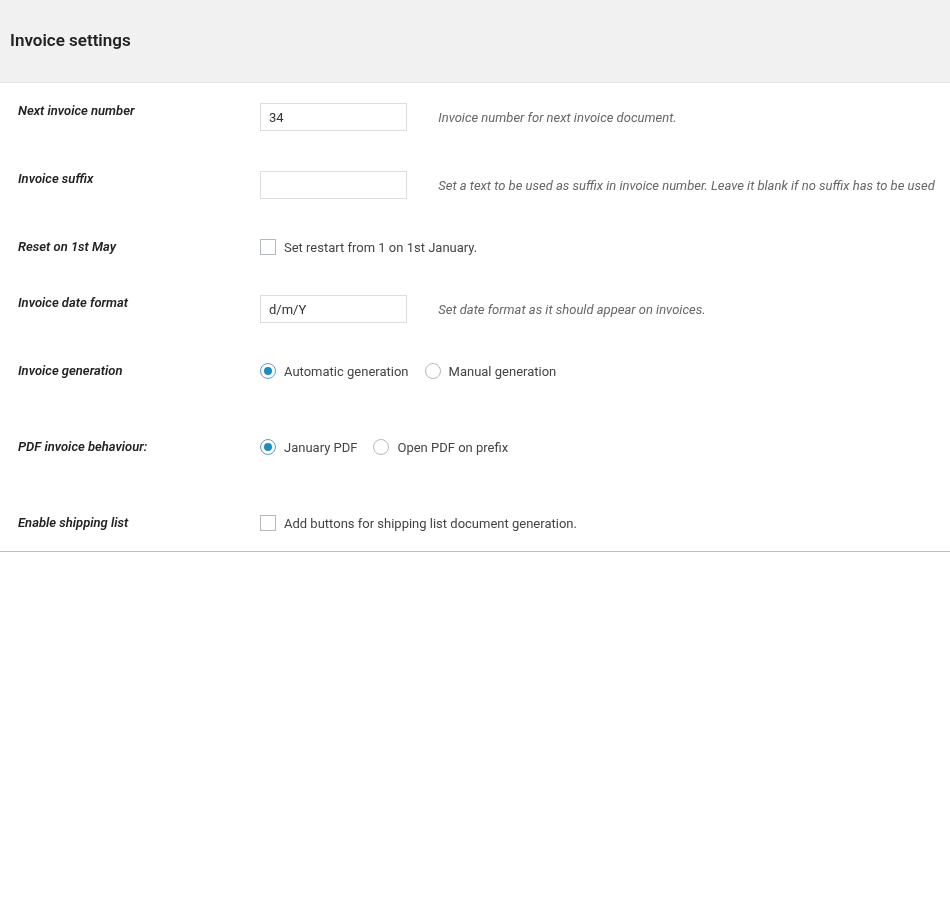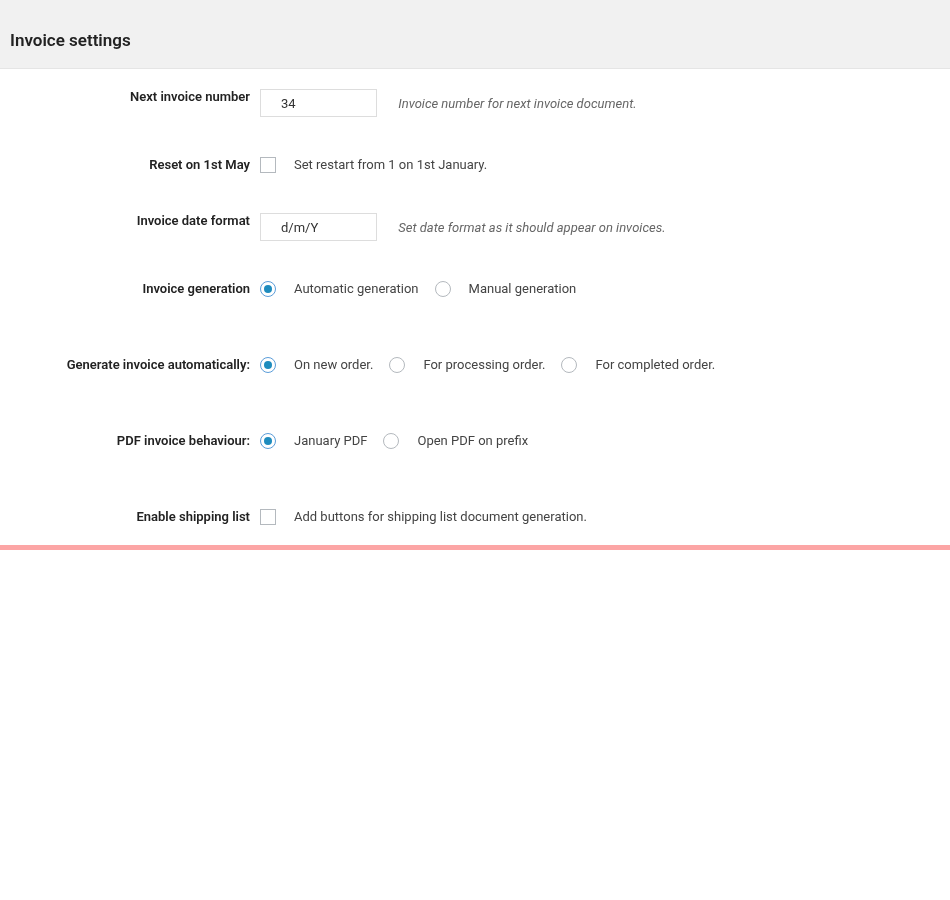--- a/index.html
+++ b/index.html
@@ -16,7 +16,7 @@
   }
   .header {
     background: #f1f1f1;
-    padding: 30px 10px 18px 10px;
+    padding: 30px 10px 32px 10px;
     border-bottom: 1px solid #e5e5e5;
   }
   .header h2 {

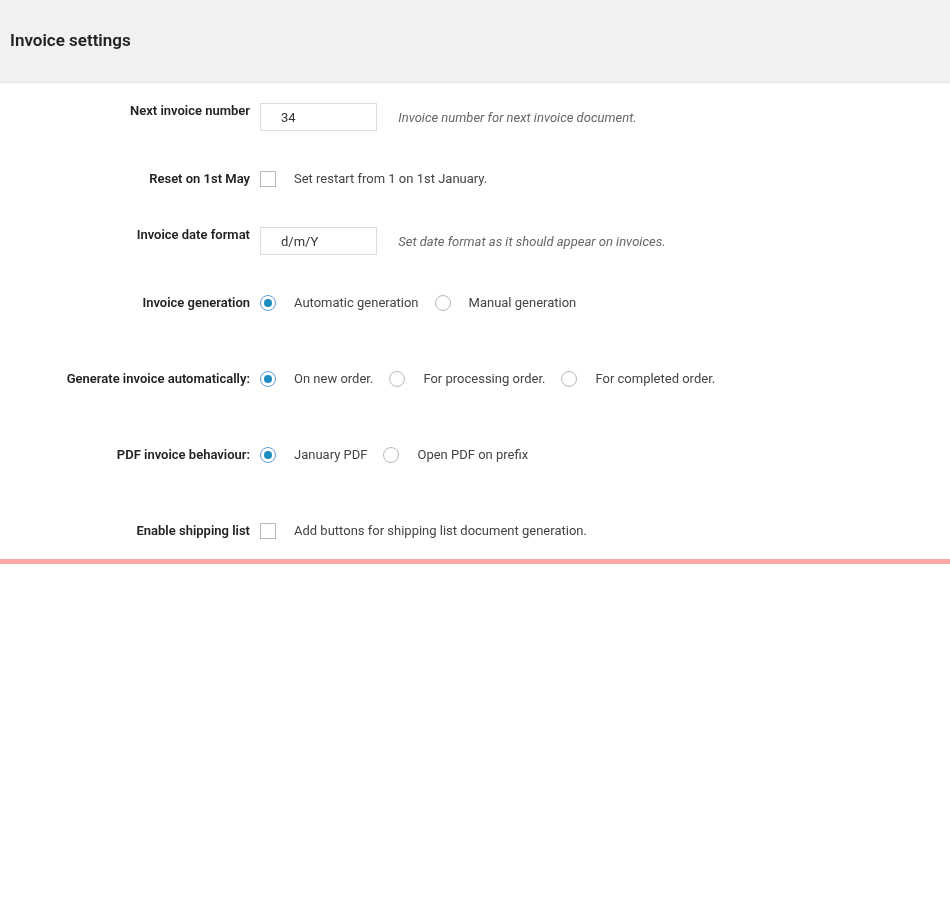--- a/index.html
+++ b/index.html
@@ -32,13 +32,14 @@
     vertical-align: top;
   }
   .form-table th {
-    text-align: right;
+    text-align: left;
     font-weight: 600;
     font-size: 13px;
     color: #222;
     padding: 20px 10px 20px 18px;
     width: 260px;
     vertical-align: top;
+    font-style: italic;
   }
   .form-table td {
     padding: 20px 10px 20px 0;

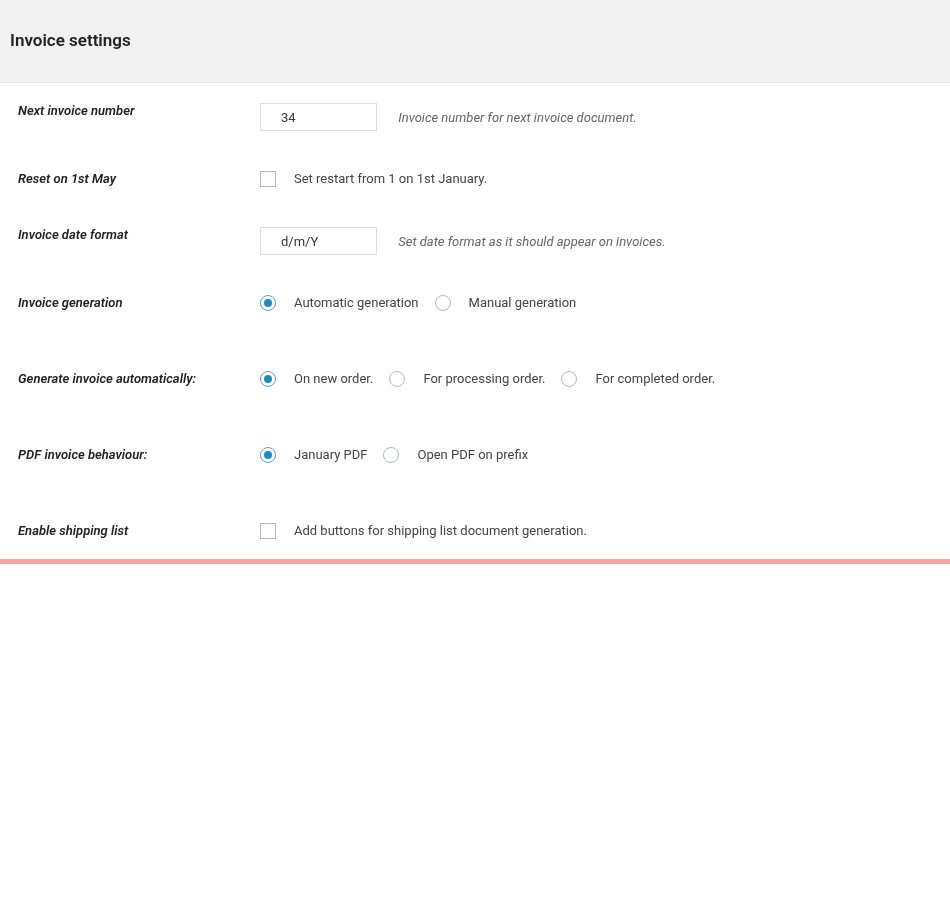--- a/index.html
+++ b/index.html
@@ -46,9 +46,9 @@
     vertical-align: top;
   }
   input[type="text"] {
-    width: 117px;
+    width: 147px;
     height: 28px;
-    padding: 3px 20px;
+    padding: 3px 8px;
     border: 1px solid #ddd;
     font-size: 13px;
     color: #333;

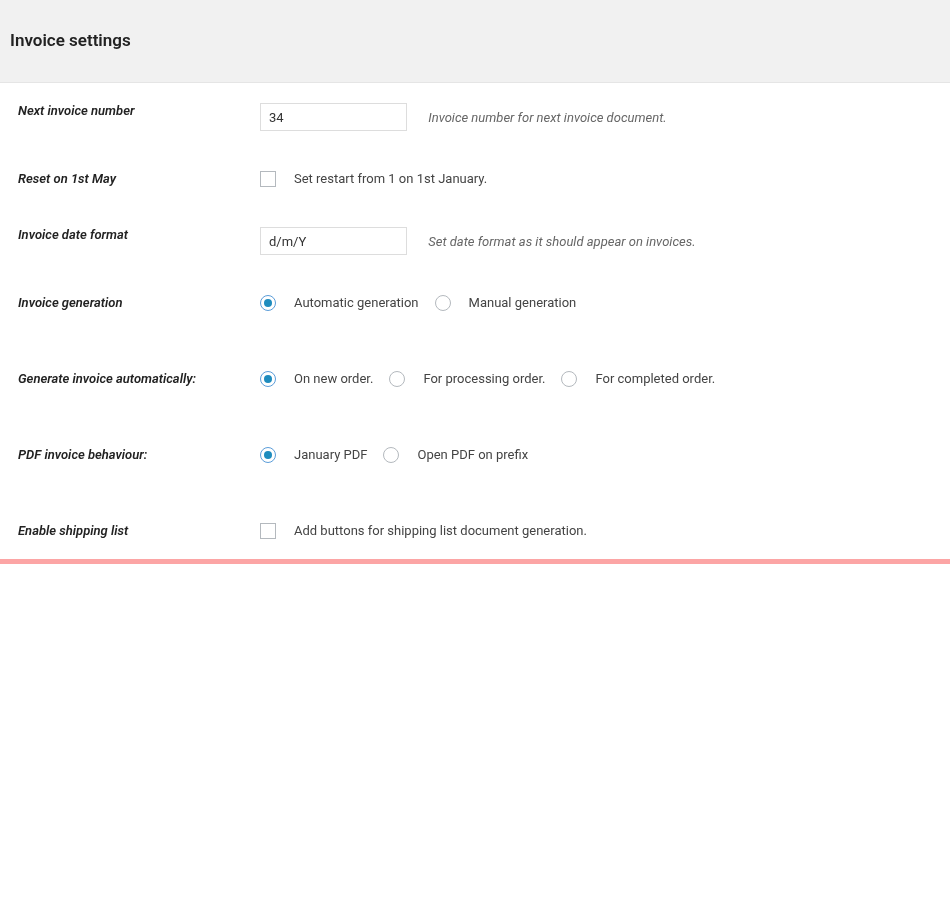--- a/index.html
+++ b/index.html
@@ -59,7 +59,7 @@
     font-style: italic;
     color: #666;
     font-size: 13px;
-    margin-left: 18px;
+    margin-left: 28px;
     display: inline;
   }
   .radio-group {

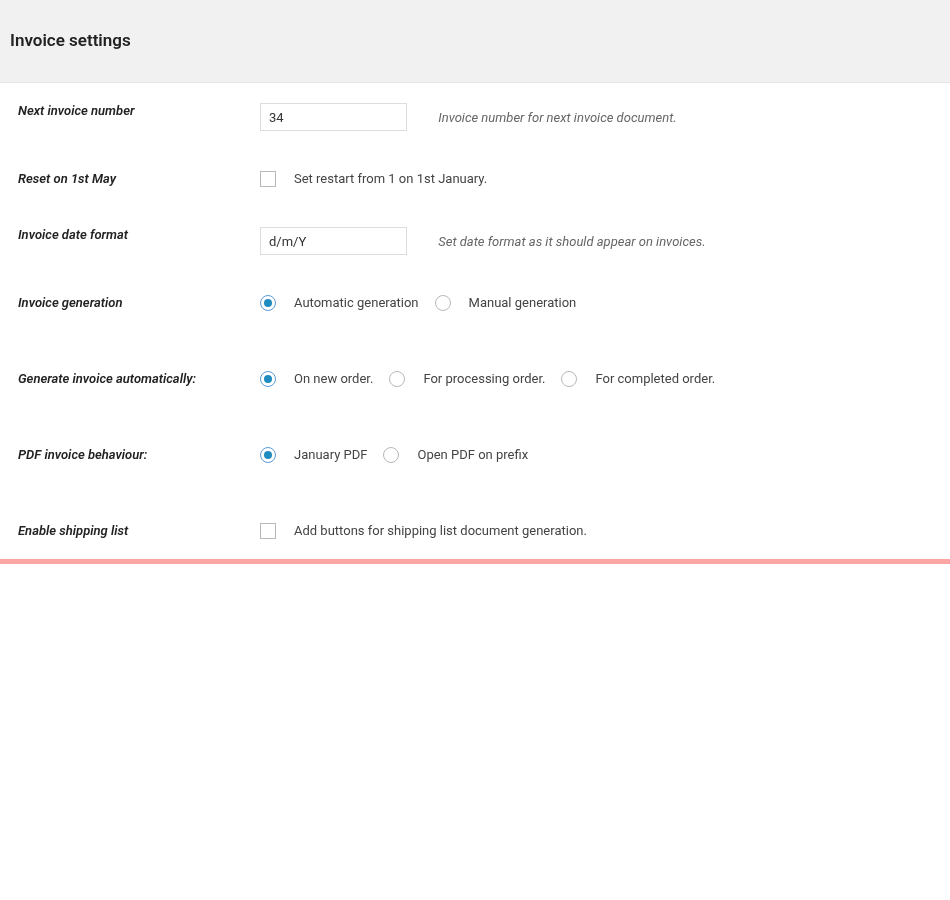--- a/index.html
+++ b/index.html
@@ -135,6 +135,13 @@
     </tr>
 
 
+    <tr>
+      <th>Invoice suffix</th>
+      <td>
+        <input type="text" value="" style="">
+        <span class="description">Set a text to be used as suffix in invoice number. Leave it blank if no suffix has to be used</span>
+      </td>
+    </tr>
 
 
     <tr>

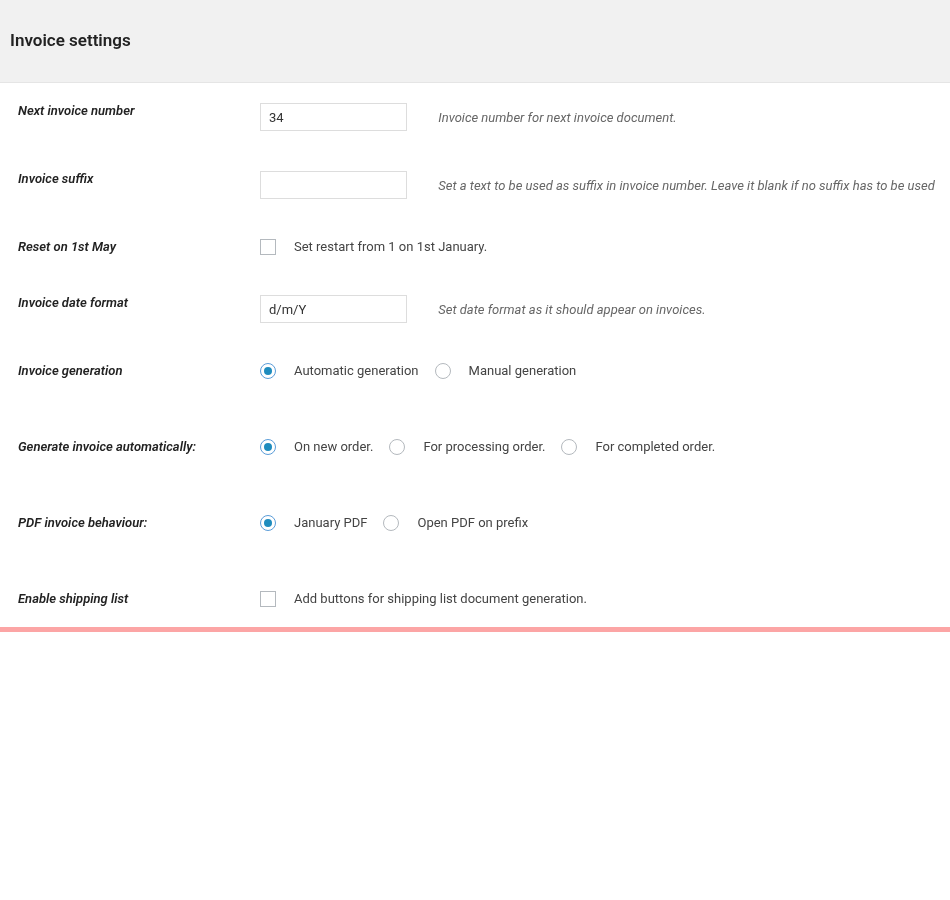--- a/index.html
+++ b/index.html
@@ -69,7 +69,8 @@
   }
   .radio-option, .checkbox-option {
     display: flex;
-    gap: 18px;
+    align-items: center;
+    gap: 8px;
   }
   input[type="radio"], input[type="checkbox"] {
     width: 16px;

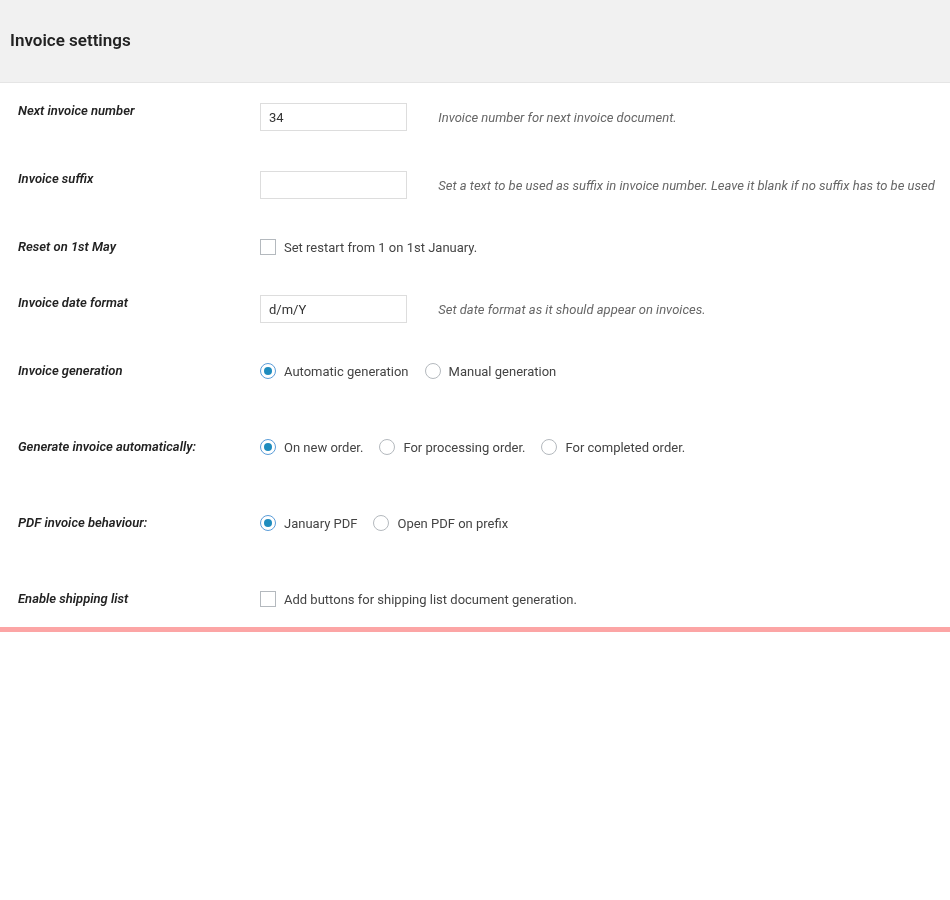--- a/index.html
+++ b/index.html
@@ -179,25 +179,6 @@
       </td>
     </tr>
 
-    <tr class="section-gap">
-      <th>Generate invoice automatically:</th>
-      <td>
-        <div class="radio-group">
-          <div class="radio-option">
-            <input type="radio" name="generate_auto" checked="" style="">
-            <label>On new order.</label>
-          </div>
-          <div class="radio-option">
-            <input type="radio" name="generate_auto" style="">
-            <label>For processing order.</label>
-          </div>
-          <div class="radio-option">
-            <input type="radio" name="generate_auto" style="">
-            <label>For completed order.</label>
-          </div>
-        </div>
-      </td>
-    </tr>
 
     <tr class="section-gap">
       <th>PDF invoice behaviour:</th>

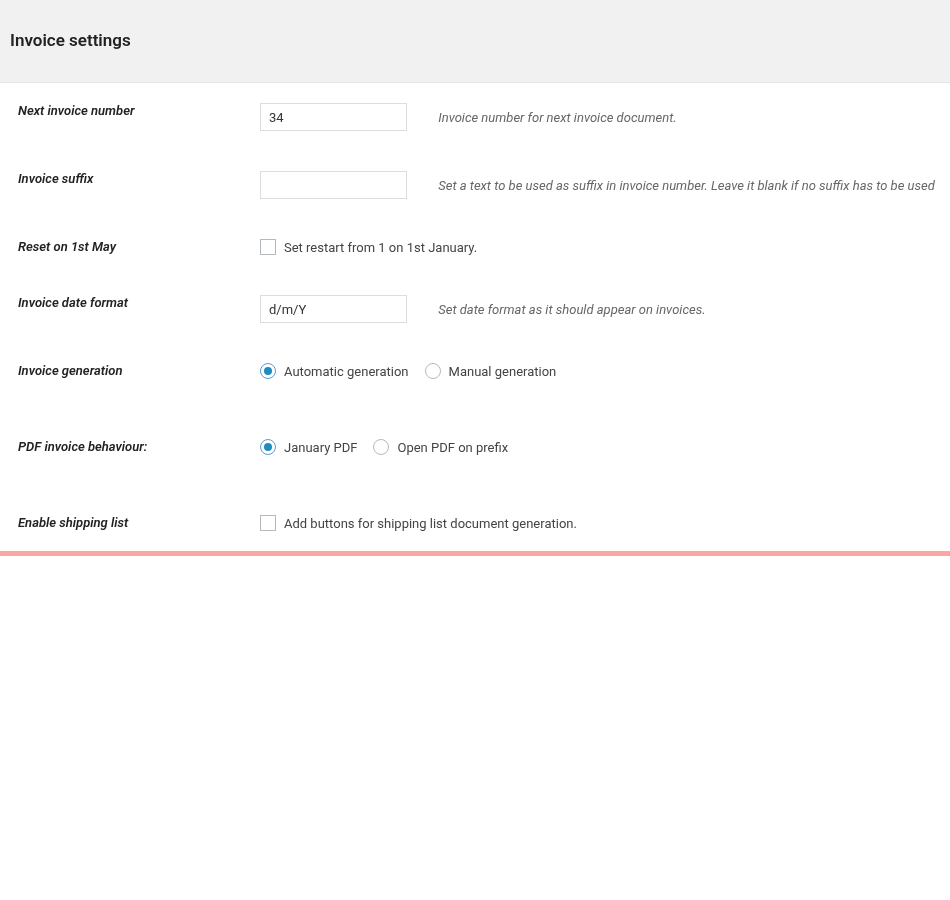--- a/index.html
+++ b/index.html
@@ -113,7 +113,7 @@
     padding-top: 40px;
   }
   .bottom-border {
-    border-bottom: 5px solid #fca5a5;
+    border-bottom: 1px solid #fca5a5;
     margin-left: 48px;
   }
 </style>

